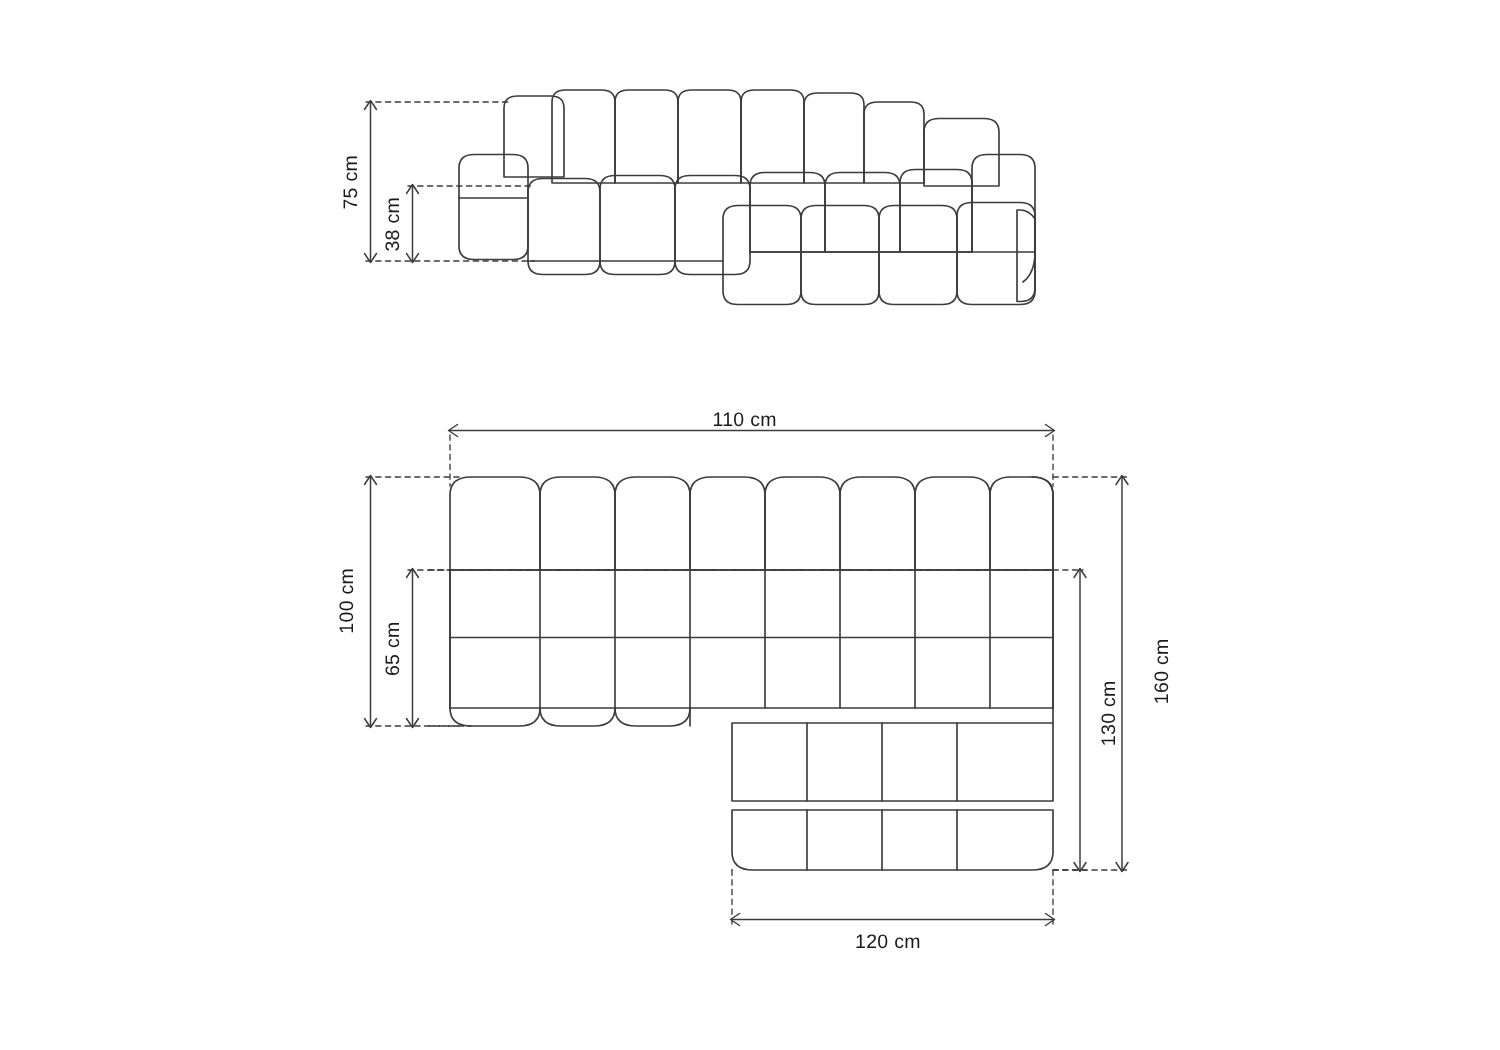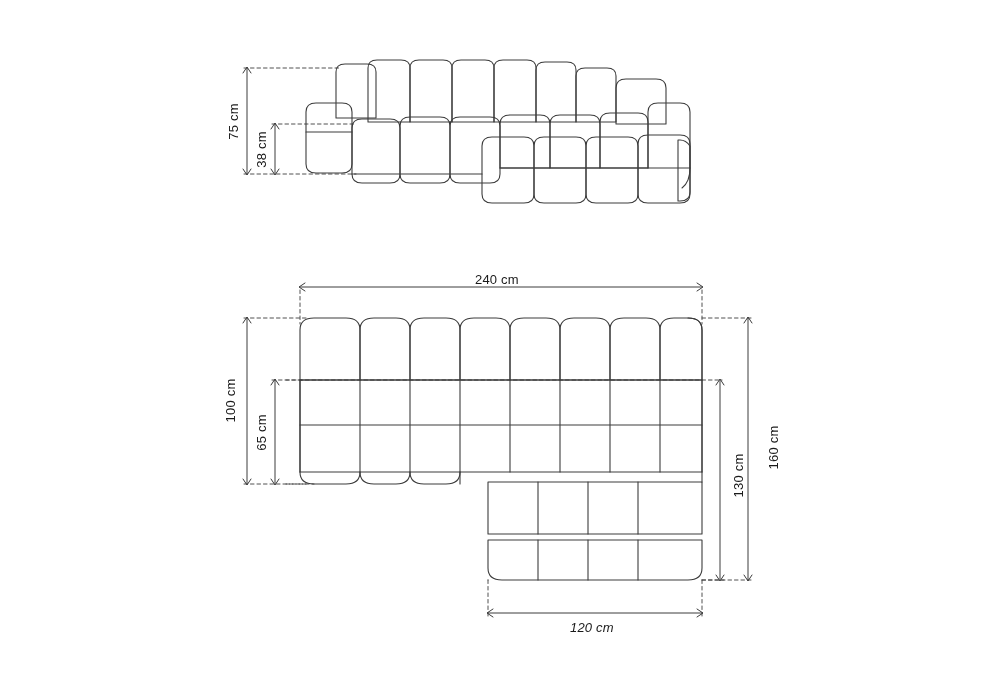--- a/index.html
+++ b/index.html
@@ -198,7 +198,7 @@
 
   <div class="dim-label vert" style="left:243px; top:142px;">38 cm</div>
 
-  <div class="dim-label" style="left:475px; top:272px;">240 cm</div>
+  <div class="dim-label" style="left:475px; top:272px;">110 cm</div>
 
   <div class="dim-label vert" style="left:209px; top:393px;">100 cm</div>
 

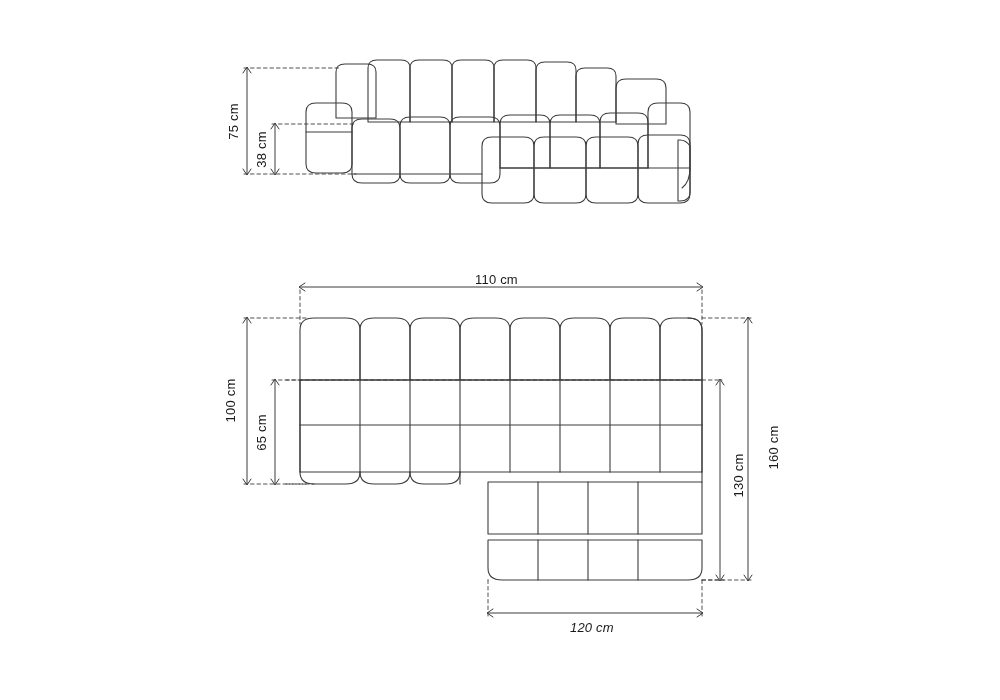--- a/index.html
+++ b/index.html
@@ -208,7 +208,7 @@
 
   <div class="dim-label vert" style="left:717px; top:468px;">130 cm</div>
 
-  <div class="dim-label" style="left:570px; top:620px;font-style:italic;">120 cm</div>
+  <div class="dim-label" style="left:570px; top:620px;">120 cm</div>
 
 </div>
 

